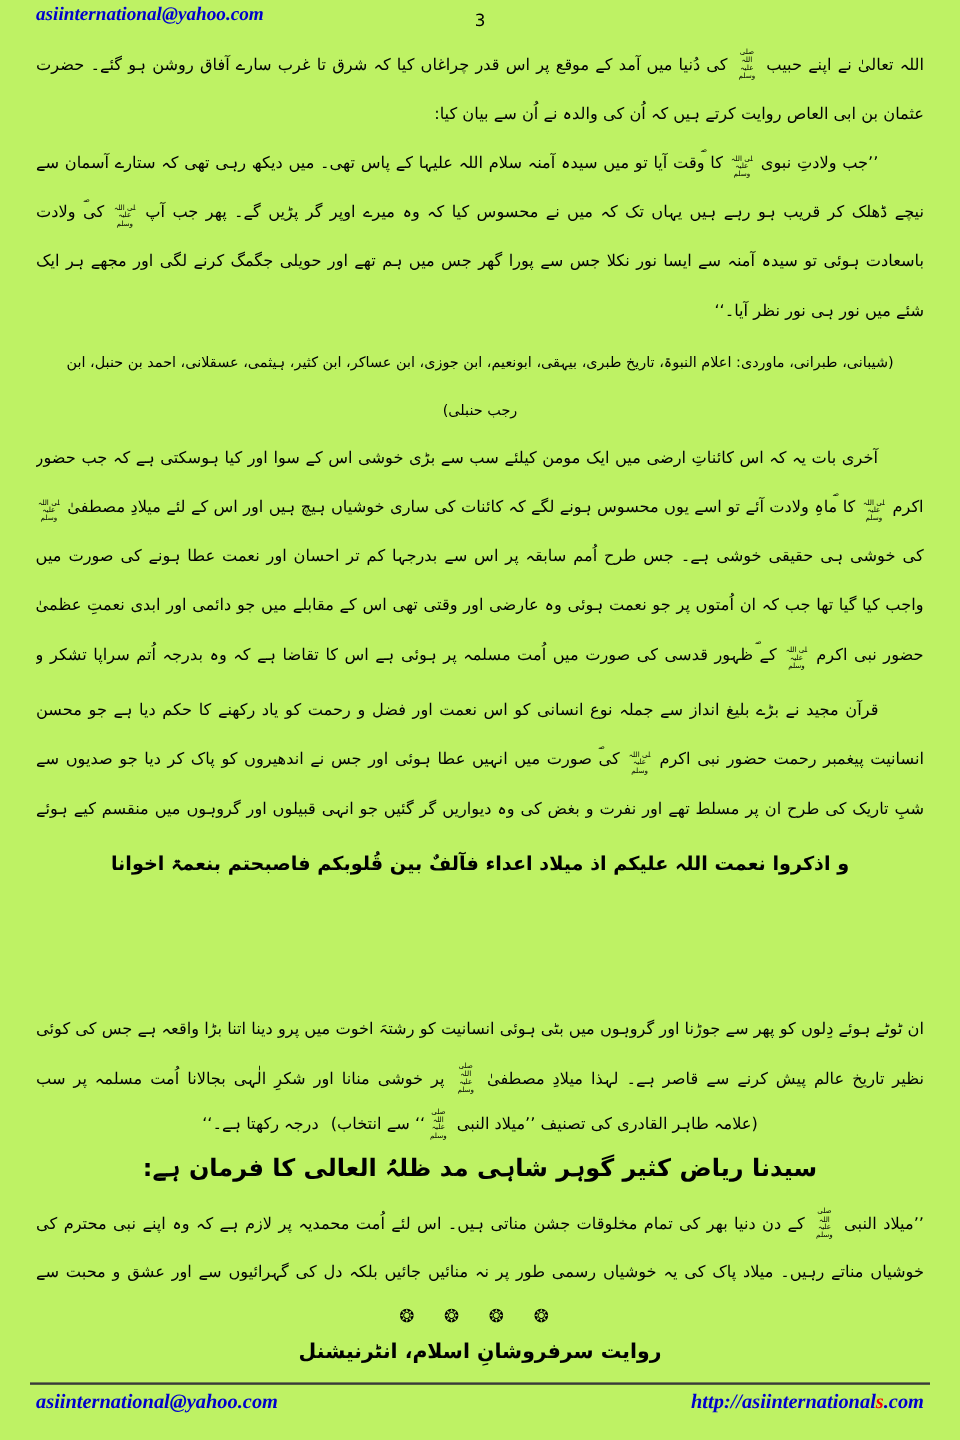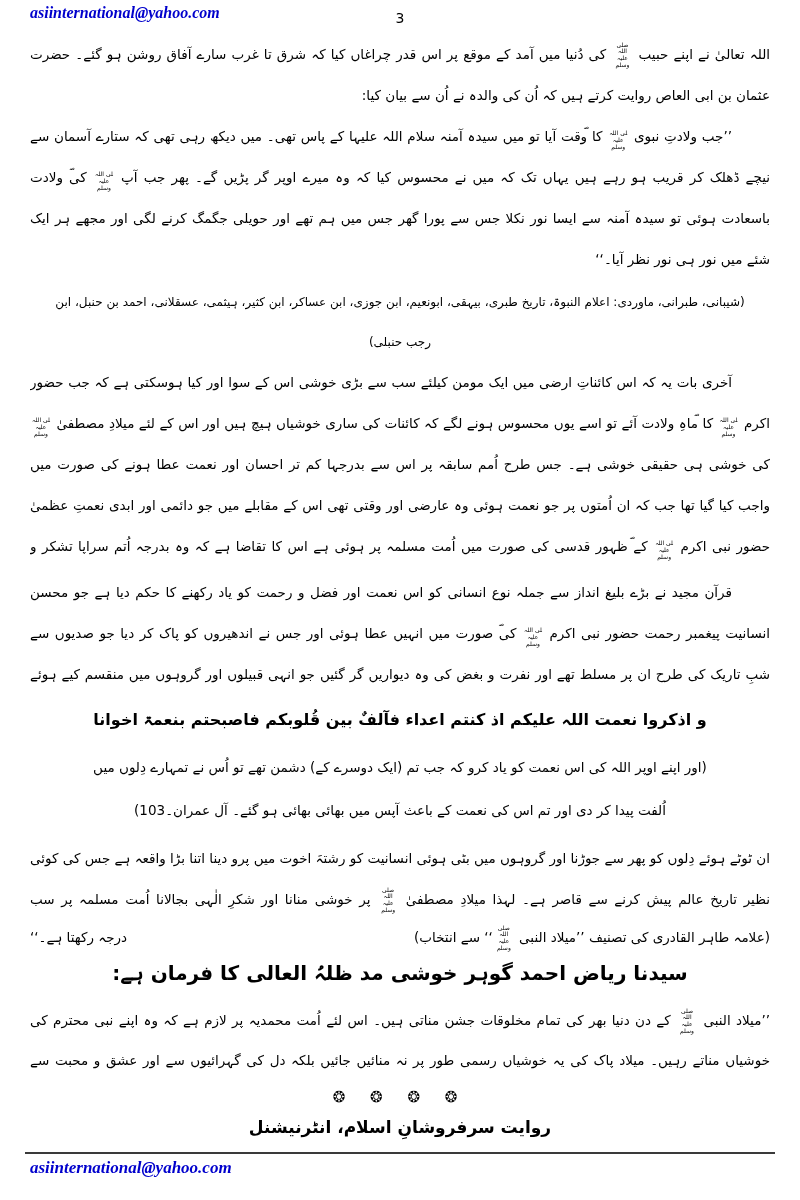--- a/index.html
+++ b/index.html
@@ -5,7 +5,7 @@
   html,body{margin:0;padding:0;background:#e8e8e8;}
   .page{
     position:relative;width:800px;height:1200px;margin:0 auto;
-    background:#ffffff;overflow:hidden;
+    background:#bef264;overflow:hidden;
     font-family:"DejaVu Sans",sans-serif;color:#000;
   }
   .abs{position:absolute;left:30px;right:30px;}

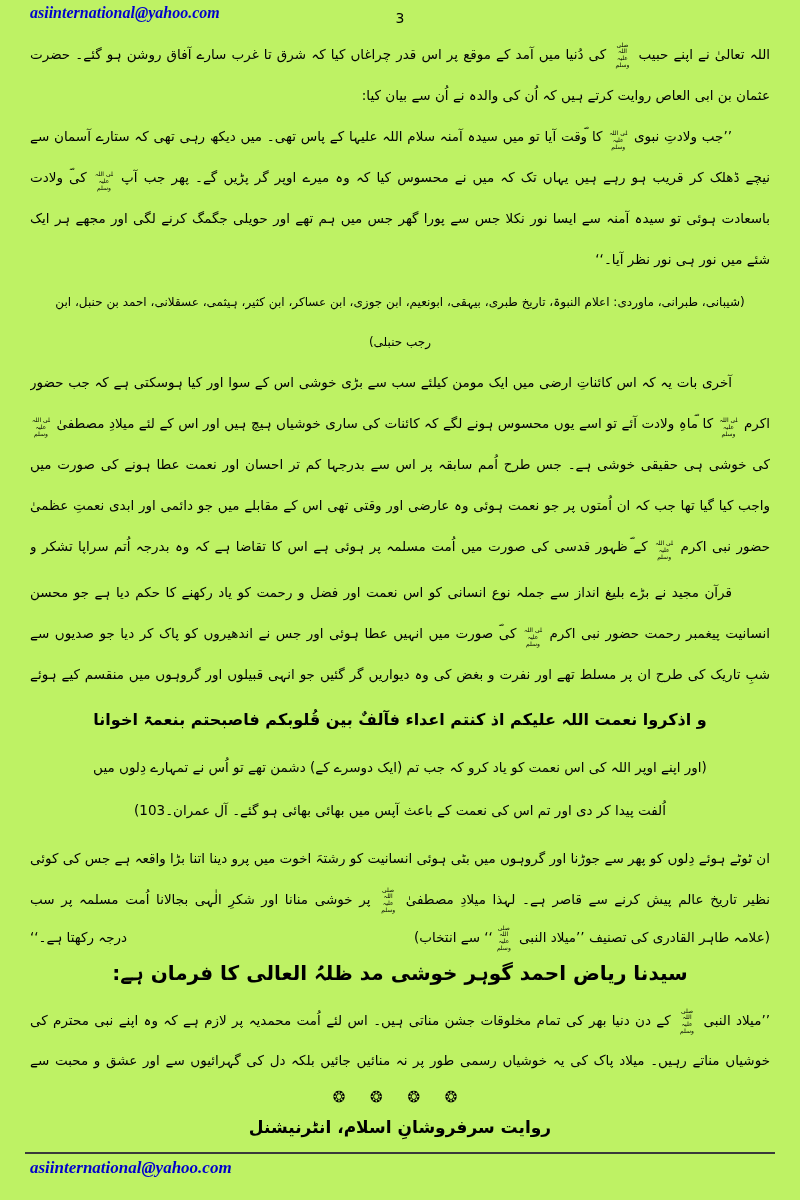--- a/index.html
+++ b/index.html
@@ -86,7 +86,7 @@
 
   <div class="abs urdu para" style="top:572px;height:126px;">قرآن مجید نے بڑے بلیغ انداز سے جملہ نوع انسانی کو اس نعمت اور فضل و رحمت کو یاد رکھنے کا حکم دیا ہے جو محسن انسانیت پیغمبر رحمت حضور نبی اکرم <span class="sall">صلی اللہ علیہ وسلم</span> کی صورت میں انہیں عطا ہوئی اور جس نے اندھیروں کو پاک کر دیا جو صدیوں سے شبِ تاریک کی طرح ان پر مسلط تھے اور نفرت و بغض کی وہ دیواریں گر گئیں جو انہی قبیلوں اور گروہوں میں منقسم کیے ہوئے تھیں۔ ارشادِ باری تعالیٰ ہے:</div>
 
-  <div class="abs verse" style="top:700px;height:42px;">و اذکروا نعمت اللہ علیکم اذ کنتم اعداء فآلفٌ بین قُلوبکم فاصبحتم بنعمۃ اخوانا</div>
+  <div class="abs verse" style="top:700px;height:42px;">و اذکروا نعمت اللہ علیکم اذ میلاد اعداء فآلفٌ بین قُلوبکم فاصبحتم بنعمۃ اخوانا</div>
 
   <div class="abs" style="top:746px;height:90px;">
     <div class="translation">(اور اپنے اوپر اللہ کی اس نعمت کو یاد کرو کہ جب تم (ایک دوسرے کے) دشمن تھے تو اُس نے تمہارے دِلوں میں اُلفت پیدا کر دی اور تم اس کی نعمت کے باعث آپس میں بھائی بھائی ہو گئے۔ آل عمران۔103)</div>

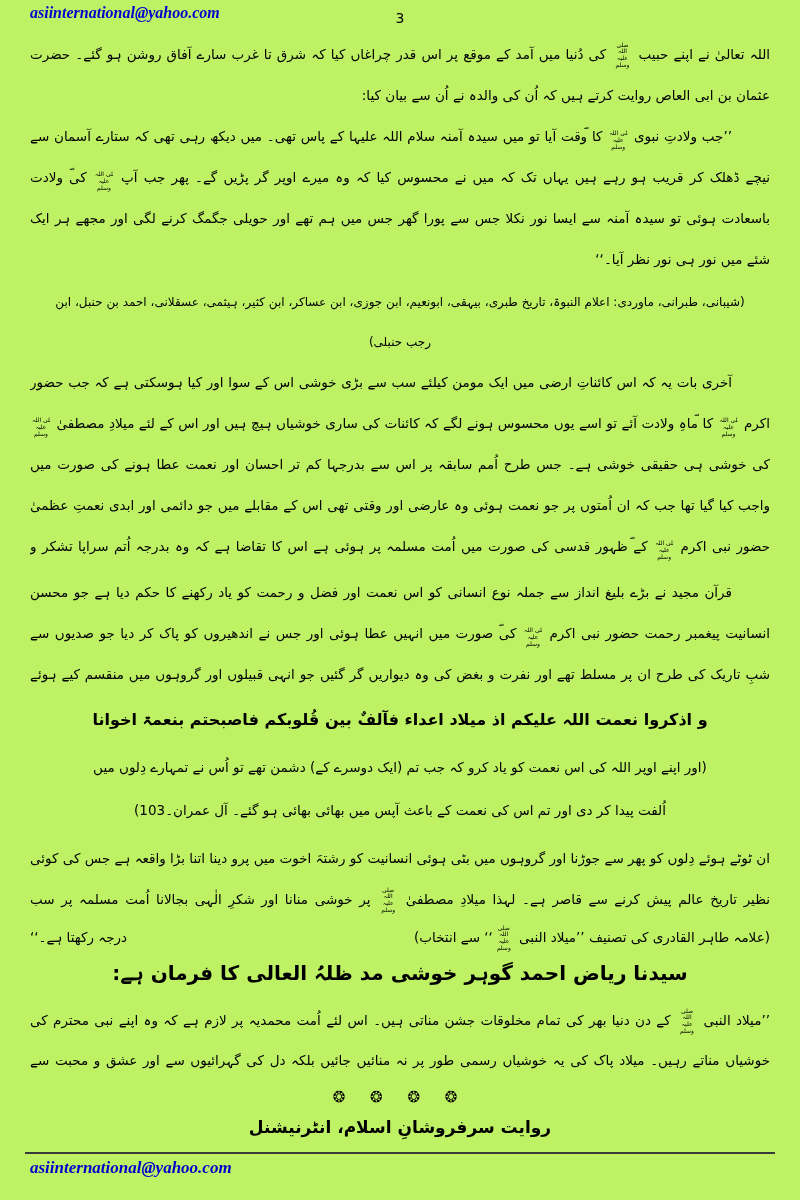--- a/index.html
+++ b/index.html
@@ -88,9 +88,6 @@
 
   <div class="abs verse" style="top:700px;height:42px;">و اذکروا نعمت اللہ علیکم اذ میلاد اعداء فآلفٌ بین قُلوبکم فاصبحتم بنعمۃ اخوانا</div>
 
-  <div class="abs" style="top:746px;height:90px;">
-    <div class="translation">(اور اپنے اوپر اللہ کی اس نعمت کو یاد کرو کہ جب تم (ایک دوسرے کے) دشمن تھے تو اُس نے تمہارے دِلوں میں اُلفت پیدا کر دی اور تم اس کی نعمت کے باعث آپس میں بھائی بھائی ہو گئے۔ آل عمران۔103)</div>
-  </div>
 
   <div class="abs urdu para no-indent" style="top:838px;height:82px;">ان ٹوٹے ہوئے دِلوں کو پھر سے جوڑنا اور گروہوں میں بٹی ہوئی انسانیت کو رشتہَ اخوت میں پرو دینا اتنا بڑا واقعہ ہے جس کی کوئی نظیر تاریخ عالم پیش کرنے سے قاصر ہے۔ لہذا میلادِ مصطفیٰ <span class="sall">صلی اللہ علیہ وسلم</span> پر خوشی منانا اور شکرِ الٰہی بجالانا اُمت مسلمہ پر سب خوشیوں سے بڑھ کر واجب کا</div>
 

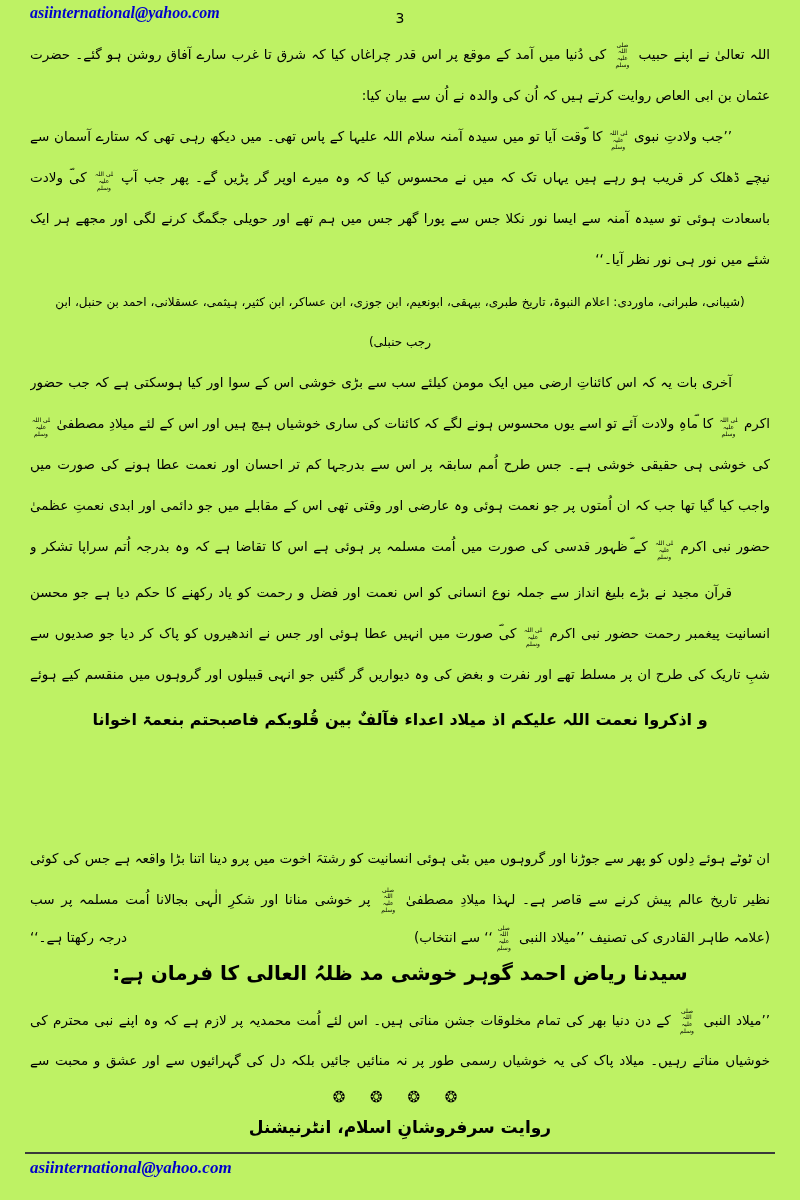--- a/index.html
+++ b/index.html
@@ -38,7 +38,7 @@
     max-width:620px;margin:0 auto;overflow:hidden;
   }
   .last-row{
-    display:flex;flex-direction:row-reverse;justify-content:space-between;
+    display:flex;flex-direction:row-reverse;justify-content:center;
     direction:rtl;font-size:13.5px;overflow:hidden;line-height:34px;
   }
   .last-row .attr{padding-right:0;padding-left:10px;}

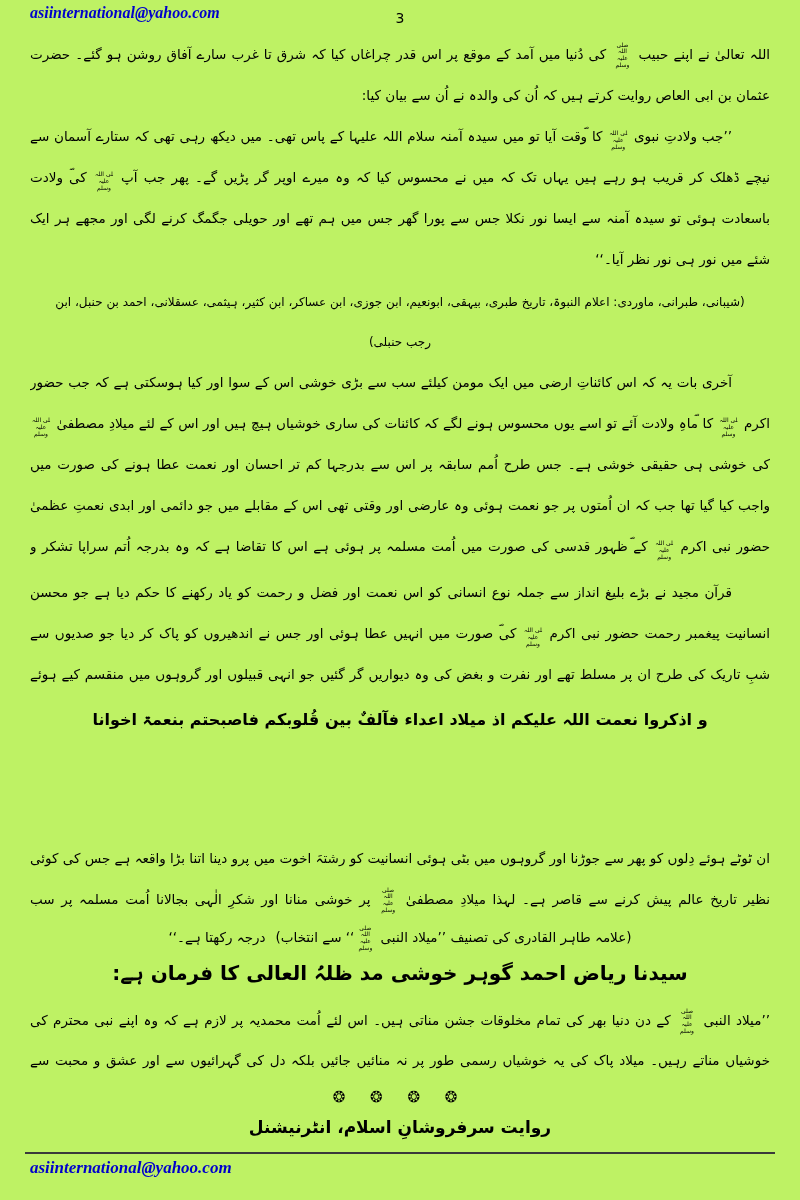--- a/index.html
+++ b/index.html
@@ -96,7 +96,7 @@
     <span class="attr">(علامہ طاہر القادری کی تصنیف ’’میلاد النبی <span class="sall">صلی اللہ علیہ وسلم</span>‘‘ سے انتخاب)</span>
   </div>
 
-  <div class="abs heading" style="top:952px;height:46px;">سیدنا ریاض احمد گوہر خوشی مد ظلہُ العالی کا فرمان ہے:</div>
+  <div class="abs heading" style="top:952px;height:46px;">سیدنا ریاض کثیر گوہر شاہی مد ظلہُ العالی کا فرمان ہے:</div>
 
   <div class="abs urdu para no-indent" style="top:1000px;height:84px;line-height:40px;">’’میلاد النبی <span class="sall">صلی اللہ علیہ وسلم</span> کے دن دنیا بھر کی تمام مخلوقات جشن مناتی ہیں۔ اس لئے اُمت محمدیہ پر لازم ہے کہ وہ اپنے نبی محترم کی خوشیاں مناتے رہیں۔ میلاد پاک کی یہ خوشیاں رسمی طور پر نہ منائیں جائیں بلکہ دل کی گہرائیوں سے اور عشق و محبت سے بھرپور طریقے سے منائیں جائیں۔‘‘</div>
 

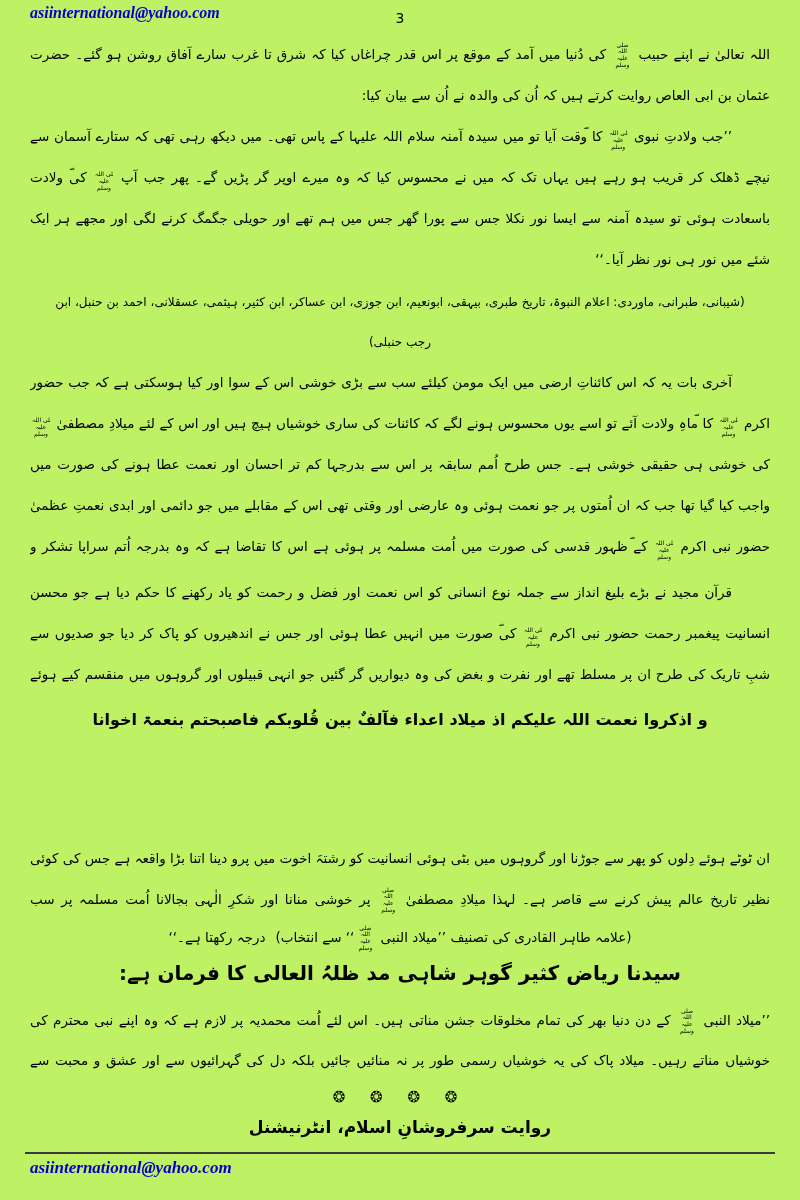--- a/index.html
+++ b/index.html
@@ -107,6 +107,9 @@
   <div class="rule" style="top:1152px;"></div>
 
   <div class="footer-link" style="left:30px;top:1158px;color:#0000cc;">asiinternational@yahoo.com</div>
+  <div class="footer-link" style="right:30px;top:1158px;color:#0000cc;">
+    <span>http://asiinternational</span><span style="color:#ff0000;">s</span><span>.com</span>
+  </div>
 
 </div>
 

